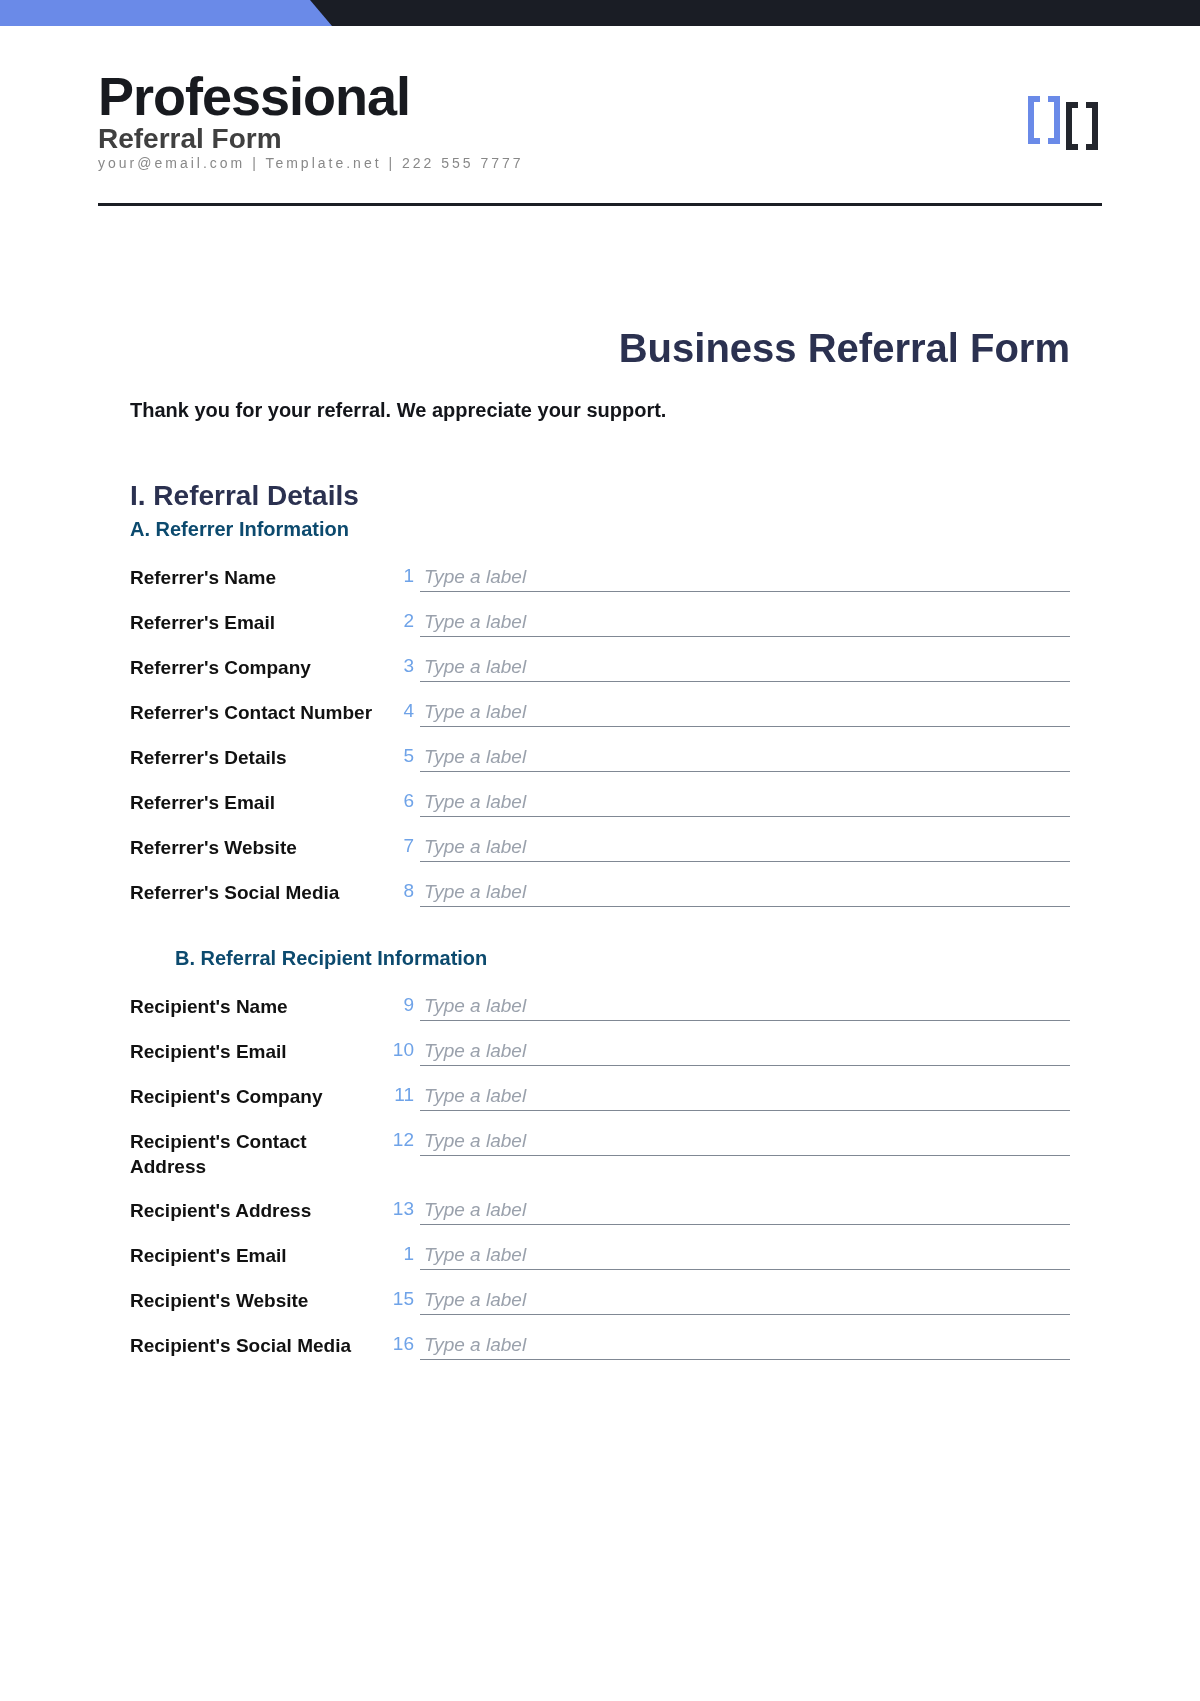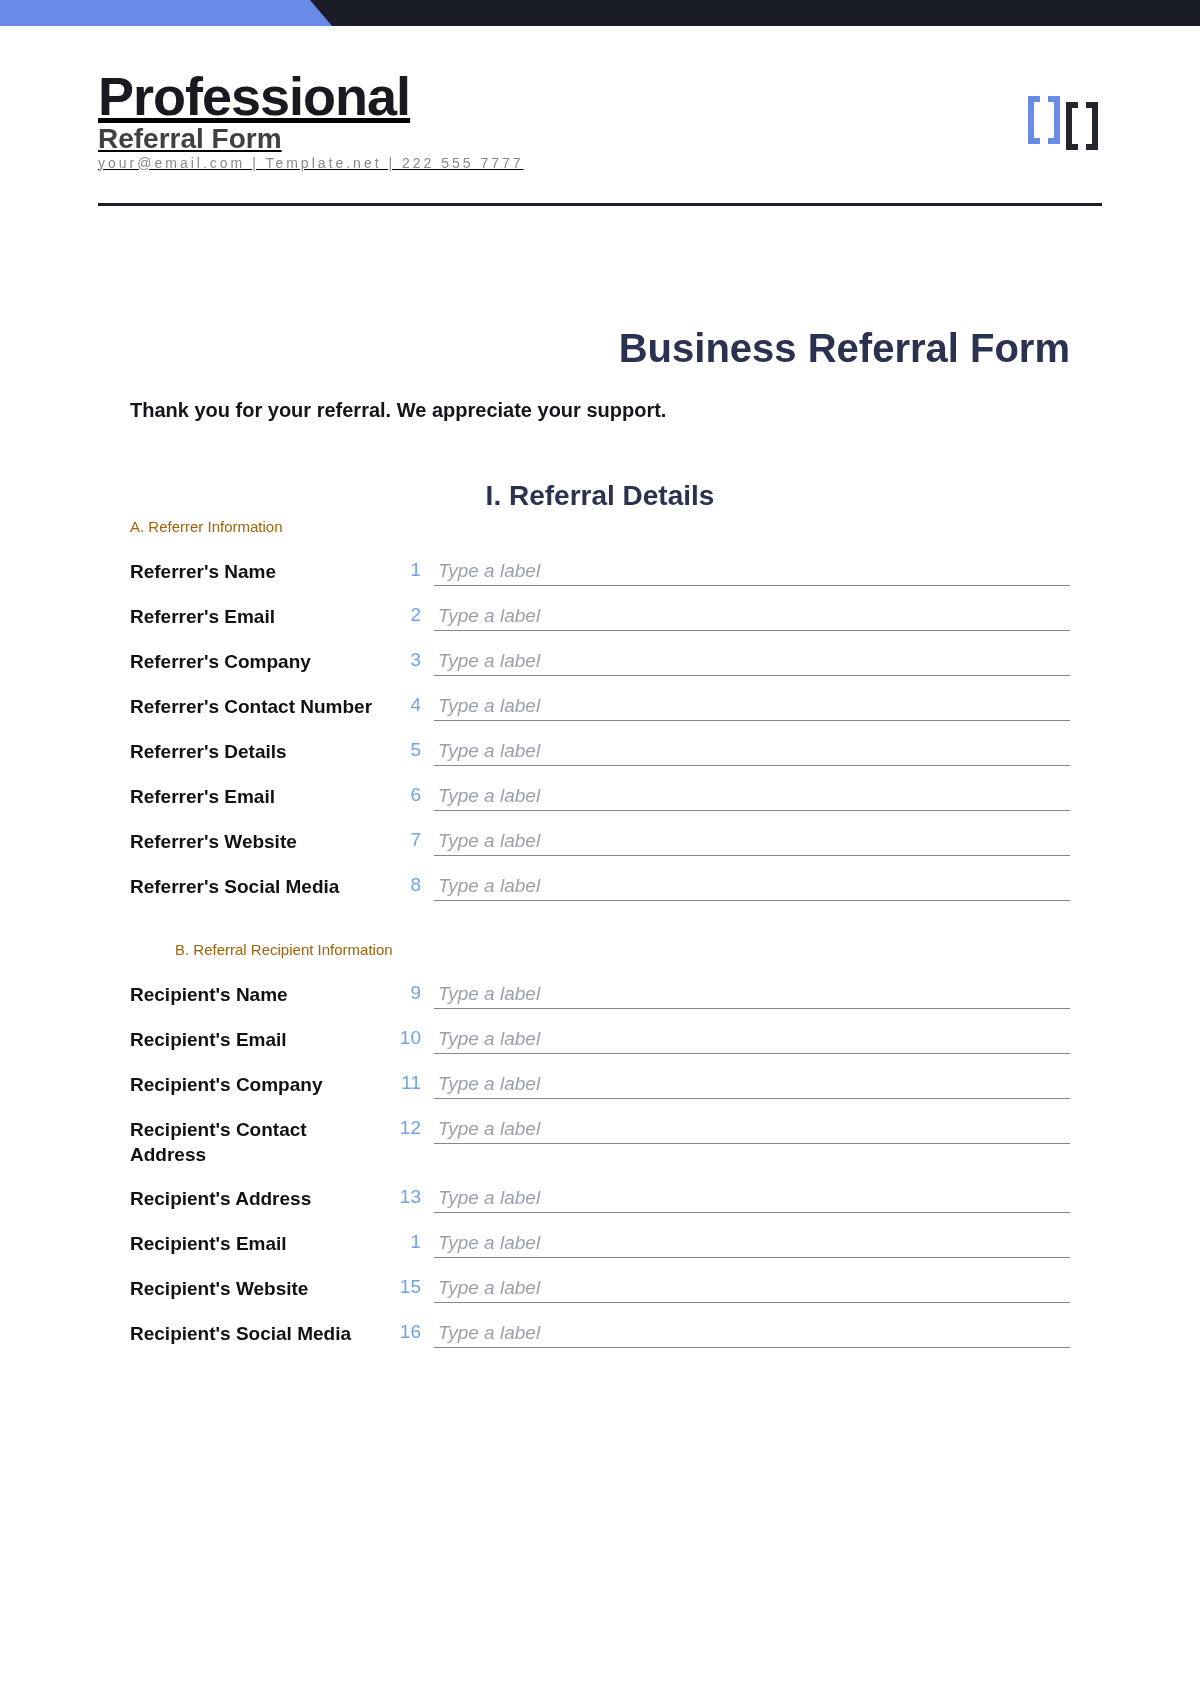--- a/index.html
+++ b/index.html
@@ -32,7 +32,6 @@
   .header {
     padding: 68px 98px 0 98px;
     position: relative;
-    text-decoration: underline;
   }
   .header-title {
     font-size: 54px;

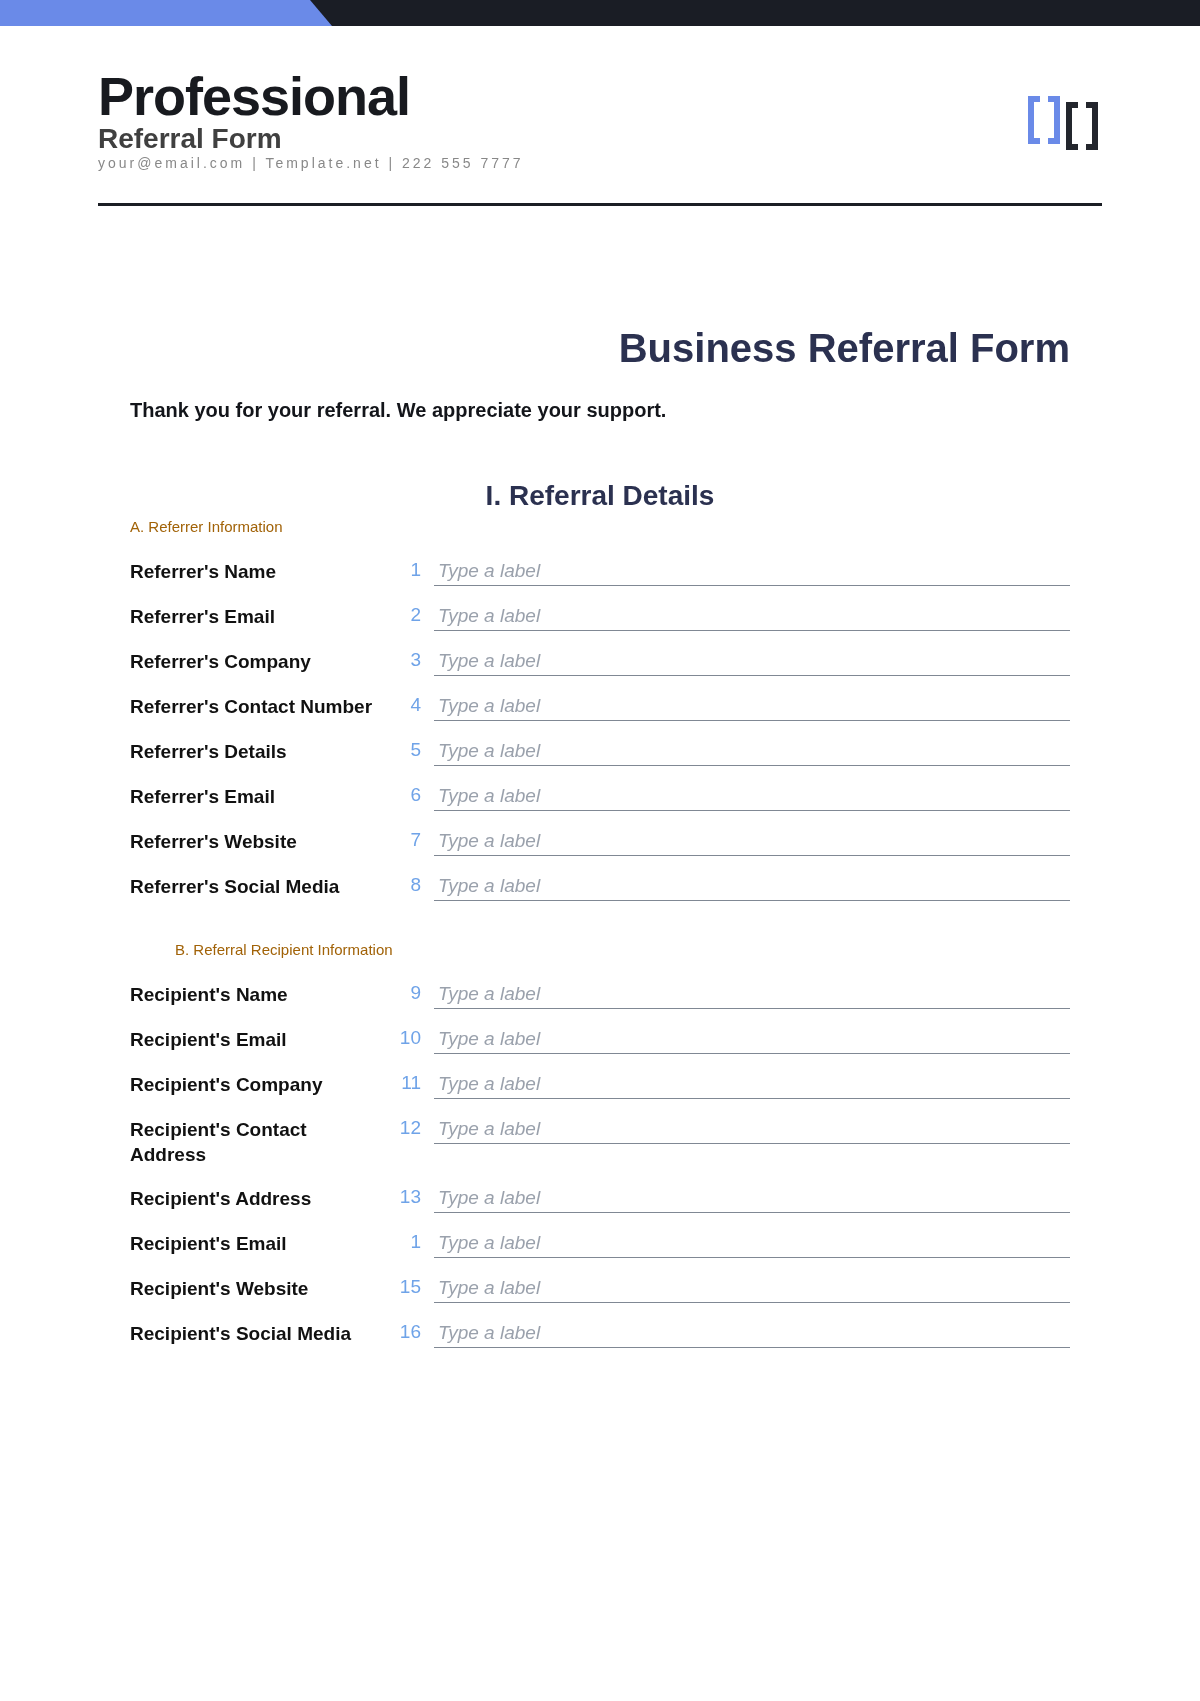--- a/index.html
+++ b/index.html
@@ -84,7 +84,6 @@
     font-weight: 800;
     color: #2b3150;
     margin-bottom: 6px;
-    text-align: center;
   }
   .subsection {
     font-size: 15px;

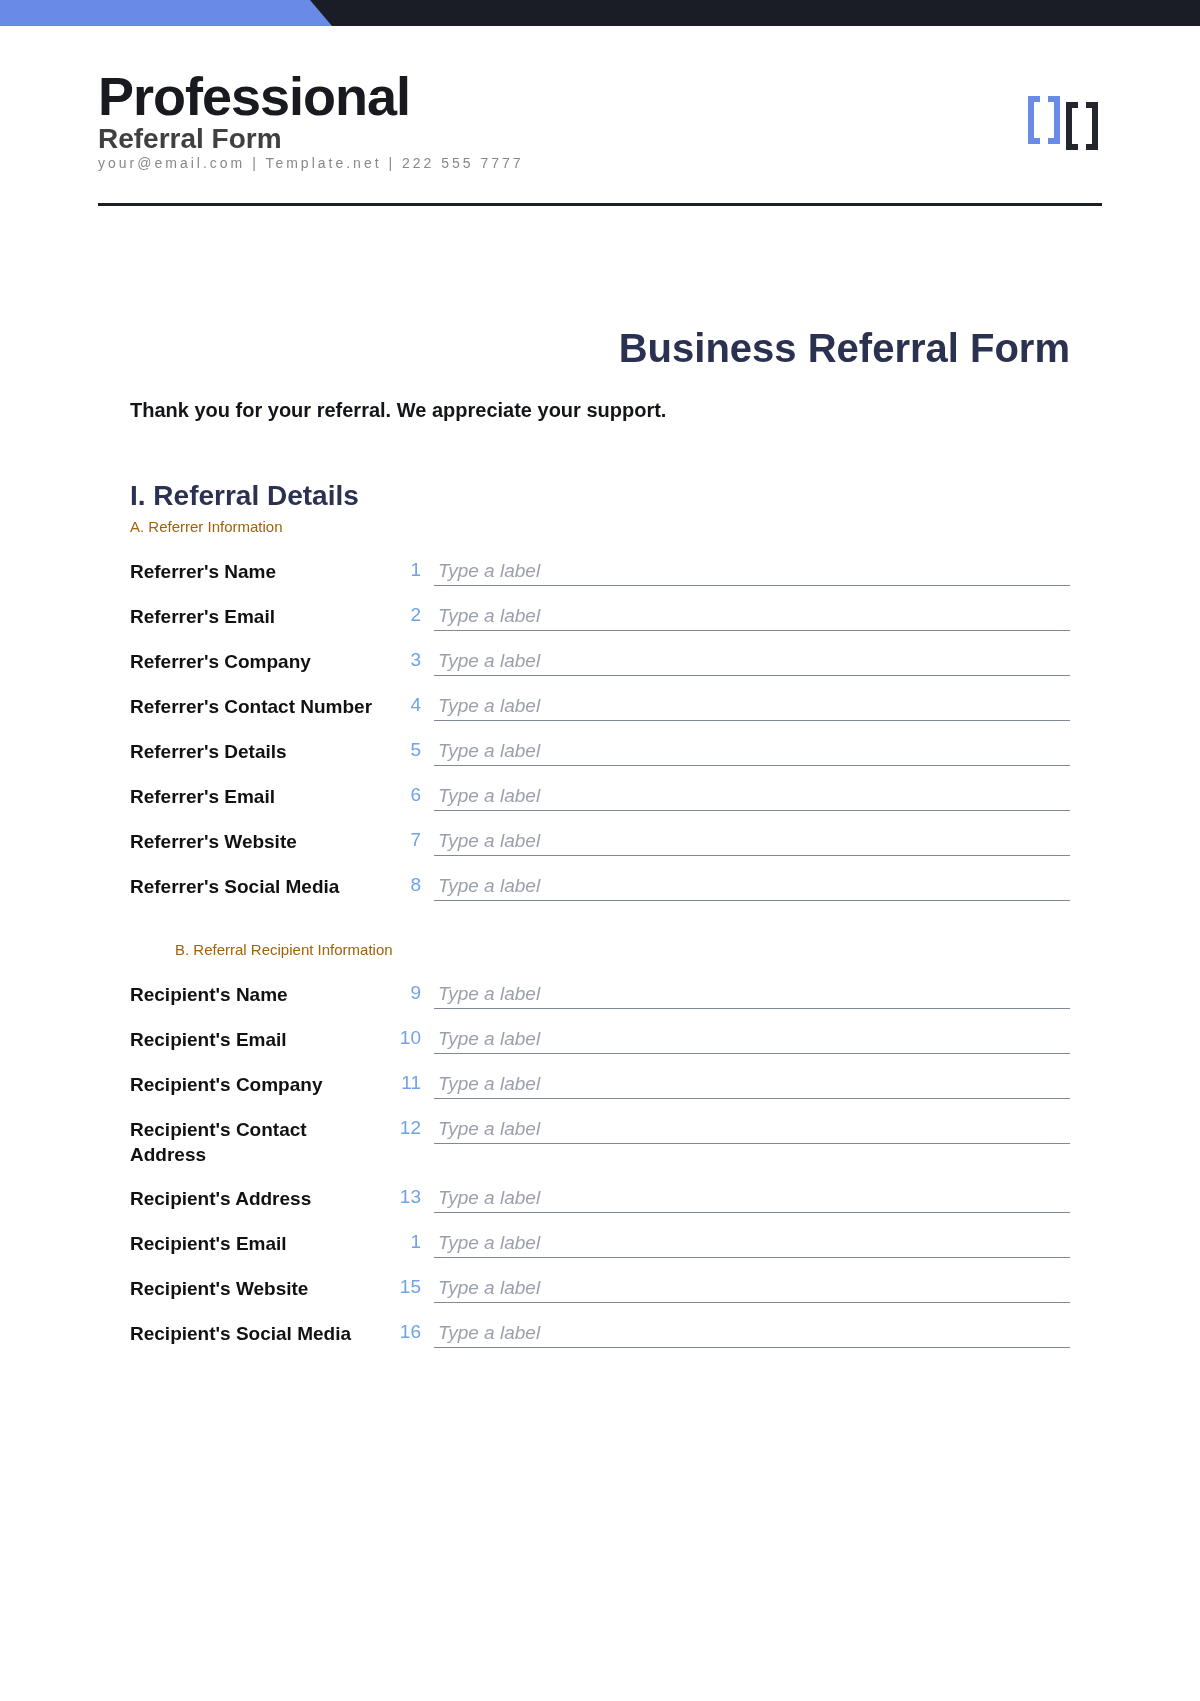--- a/index.html
+++ b/index.html
@@ -86,9 +86,9 @@
     margin-bottom: 6px;
   }
   .subsection {
-    font-size: 15px;
-    font-weight: 400;
-    color: #a16207;
+    font-size: 20px;
+    font-weight: 700;
+    color: #0c4a6e;
     margin-bottom: 24px;
     margin-top: 6px;
   }

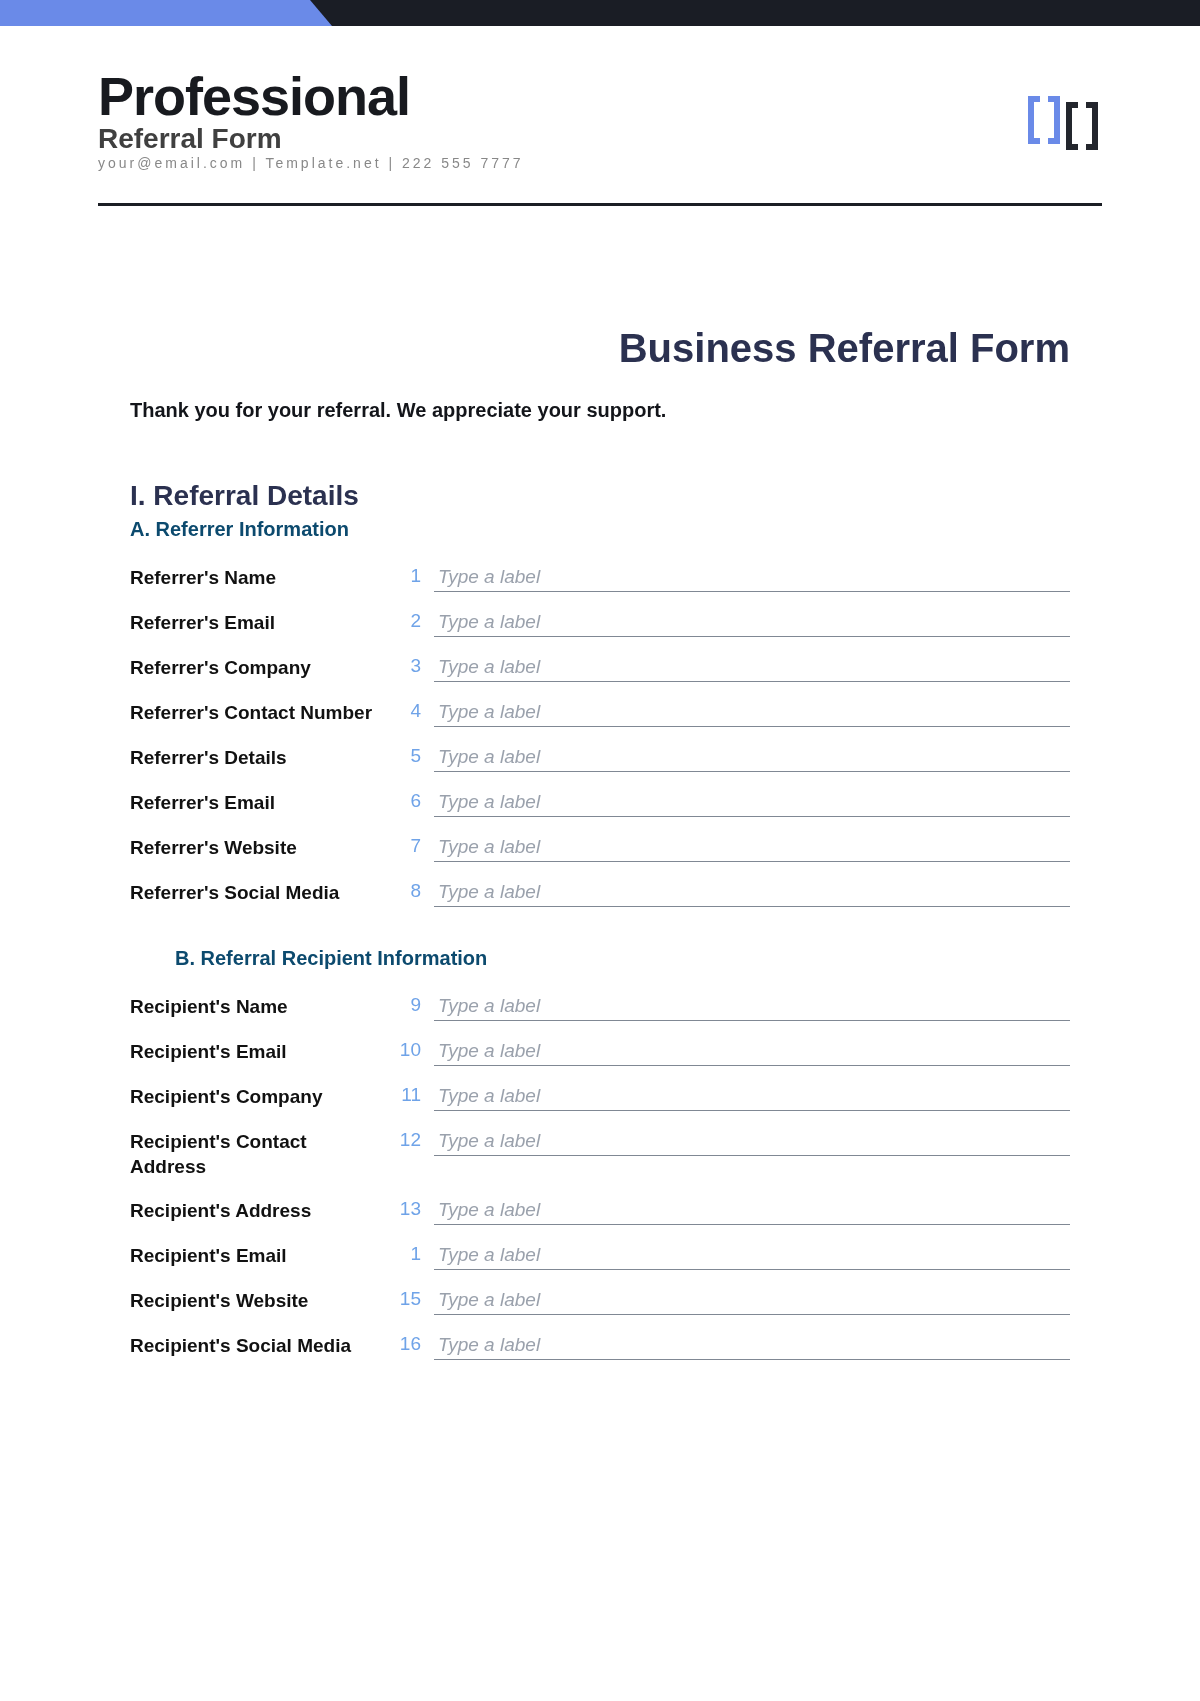--- a/index.html
+++ b/index.html
@@ -97,7 +97,6 @@
     display: flex;
     align-items: flex-start;
     margin-bottom: 18px;
-    gap: 7px;
   }
   .field-label {
     width: 260px;

